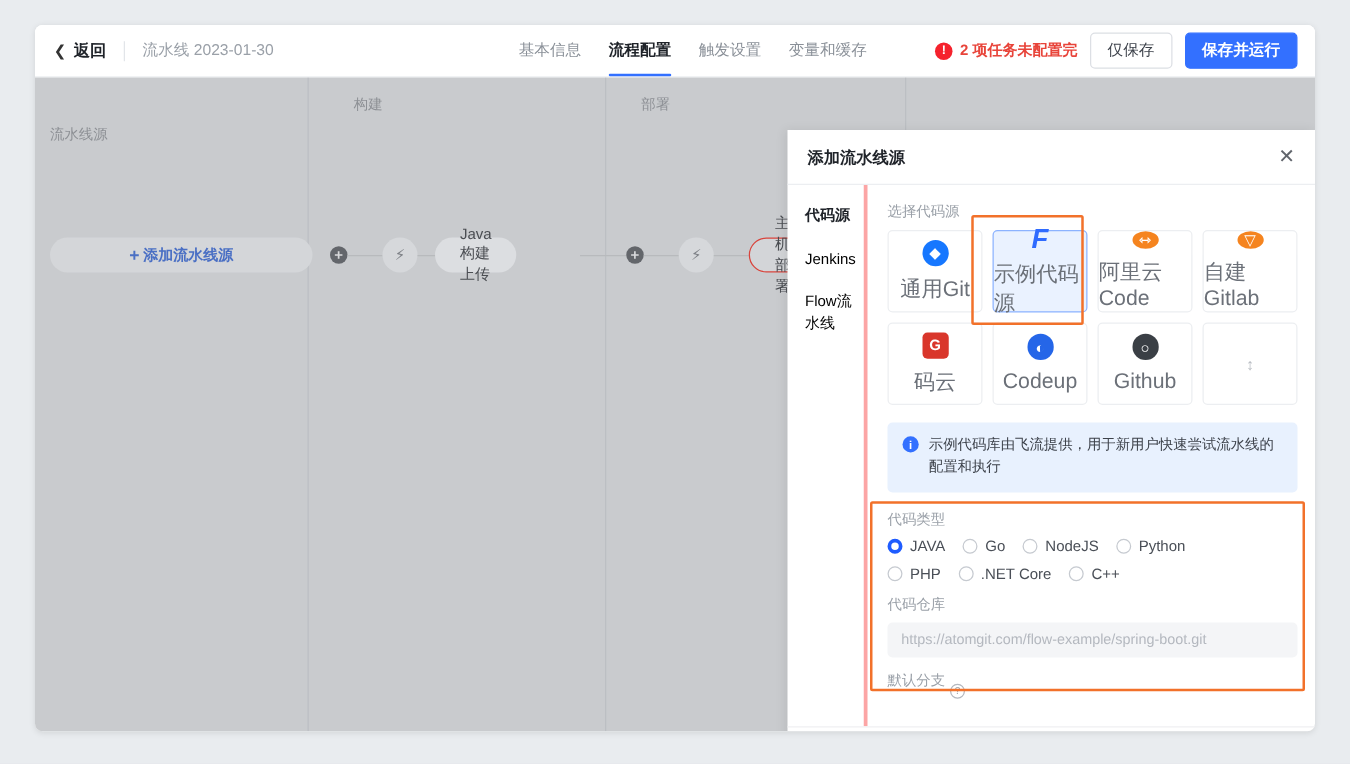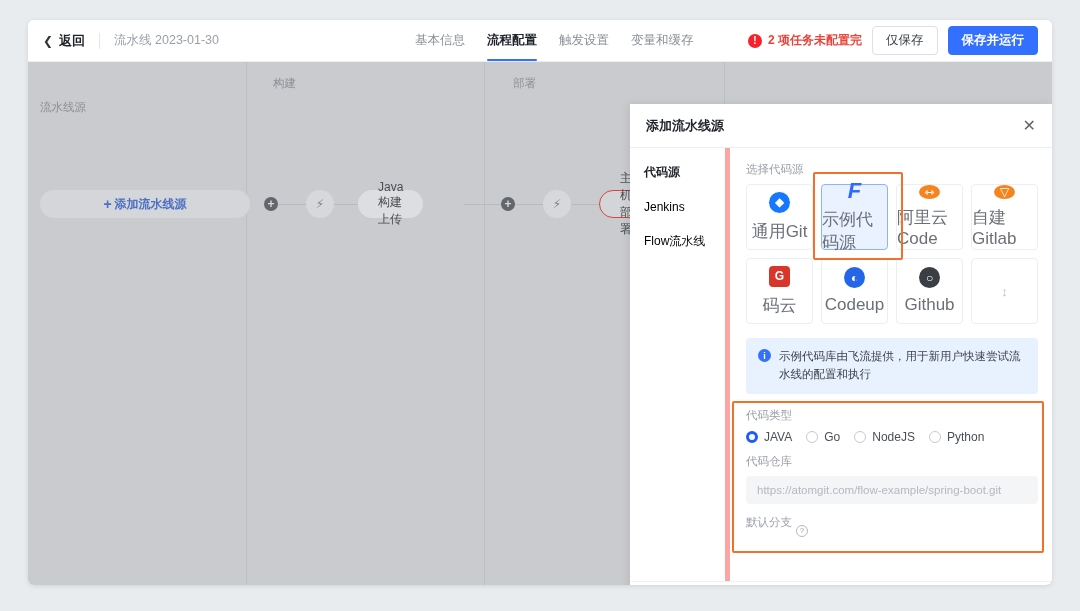--- a/index.html
+++ b/index.html
@@ -271,7 +271,7 @@
       <div class="stage-col" style="left:457px;width:240px;"></div>
 
       <div class="stage-label" style="left:12px;margin-top:24px;">流水线源</div>
-      <div class="stage-label" style="left:245px;">构建</div>
+      <div class="stage-label" style="left:255px;">构建</div>
       <div class="stage-label" style="left:485px;">部署</div>
 
       <div class="node-row">

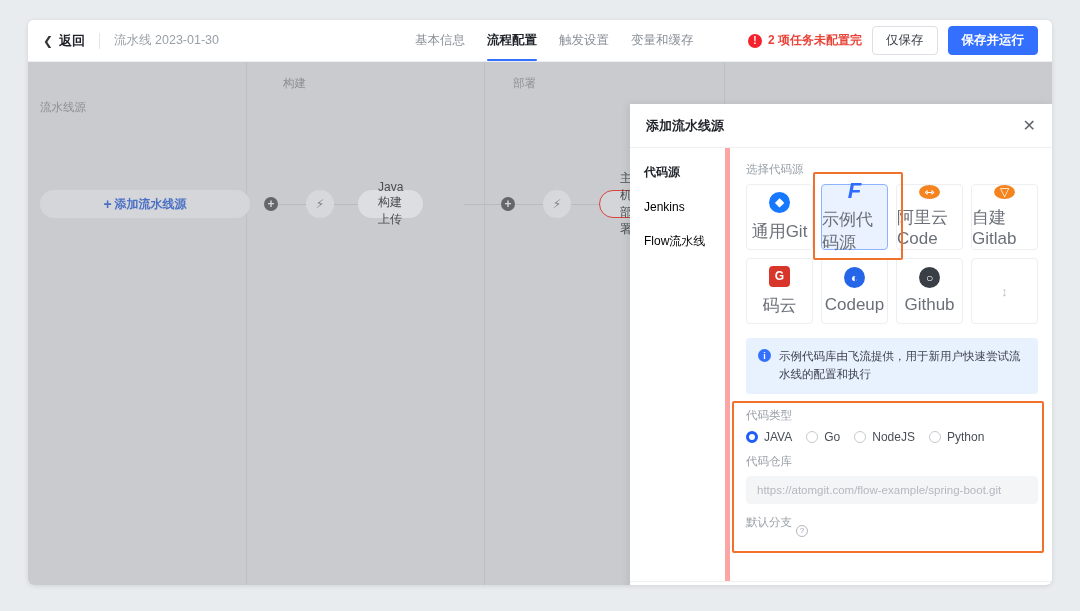--- a/index.html
+++ b/index.html
@@ -133,7 +133,7 @@
   .modal-body { flex: 1; display: flex; min-height: 0; }
 
   .modal-nav {
-    width: 100px; padding: 16px 0 0 14px; border-right: 5px solid #fca5a5;
+    width: 64px; padding: 16px 0 0 14px; border-right: 3px solid #fca5a5;
     flex: 0 0 auto;
   }
   .nav-item {

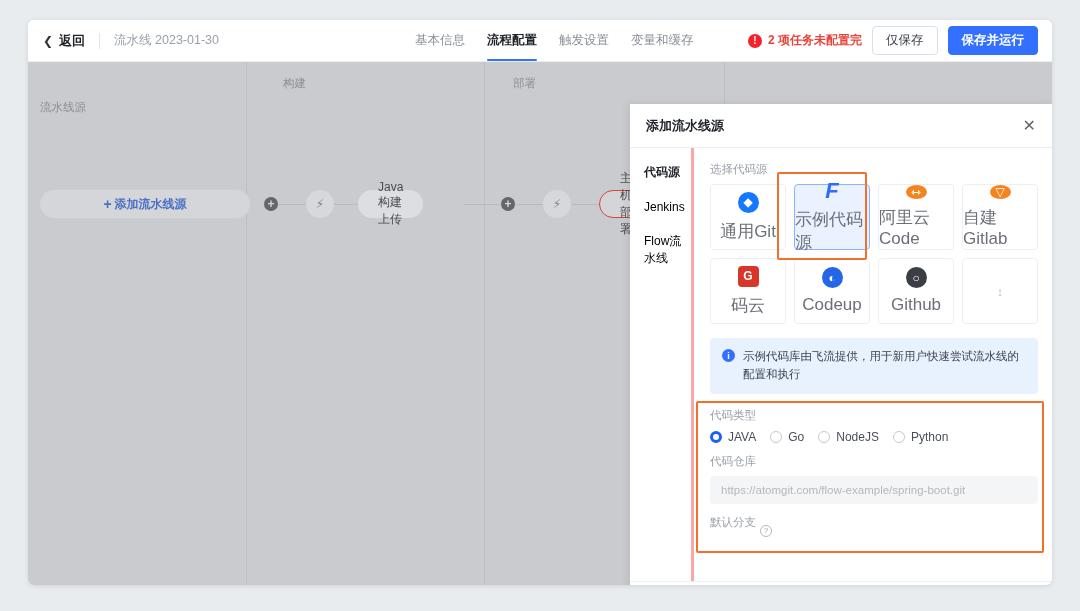--- a/index.html
+++ b/index.html
@@ -286,7 +286,7 @@
         <div class="bolt-node" style="left:278px;">⚡</div>
         <div class="conn-line" style="left:306px;width:28px;"></div>
 
-        <div class="task-node" style="left:330px;">
+        <div class="task-node" style="left:320px;">
           <span>Java 构建上传</span>
         </div>
 

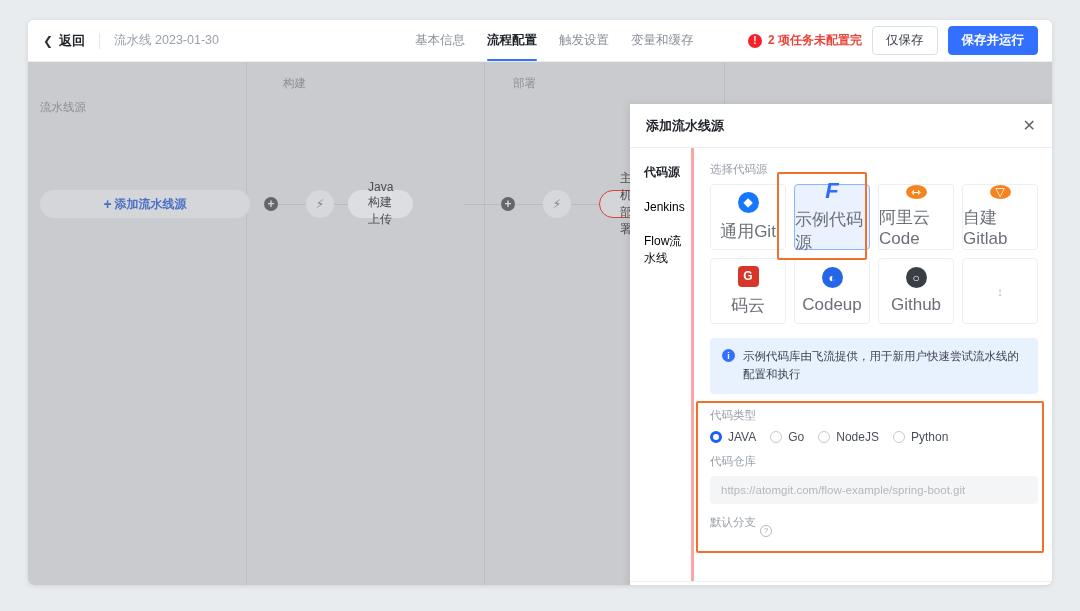--- a/index.html
+++ b/index.html
@@ -384,6 +384,20 @@
                 </div>
               </div>
 
+              <div class="radio-row">
+                <div class="radio">
+                  <span class="dot"></span>
+                  <span class="rl">PHP</span>
+                </div>
+                <div class="radio">
+                  <span class="dot"></span>
+                  <span class="rl">.NET Core</span>
+                </div>
+                <div class="radio">
+                  <span class="dot"></span>
+                  <span class="rl">C++</span>
+                </div>
+              </div>
             </div>
 
             <div class="section" style="margin-top:10px;">

